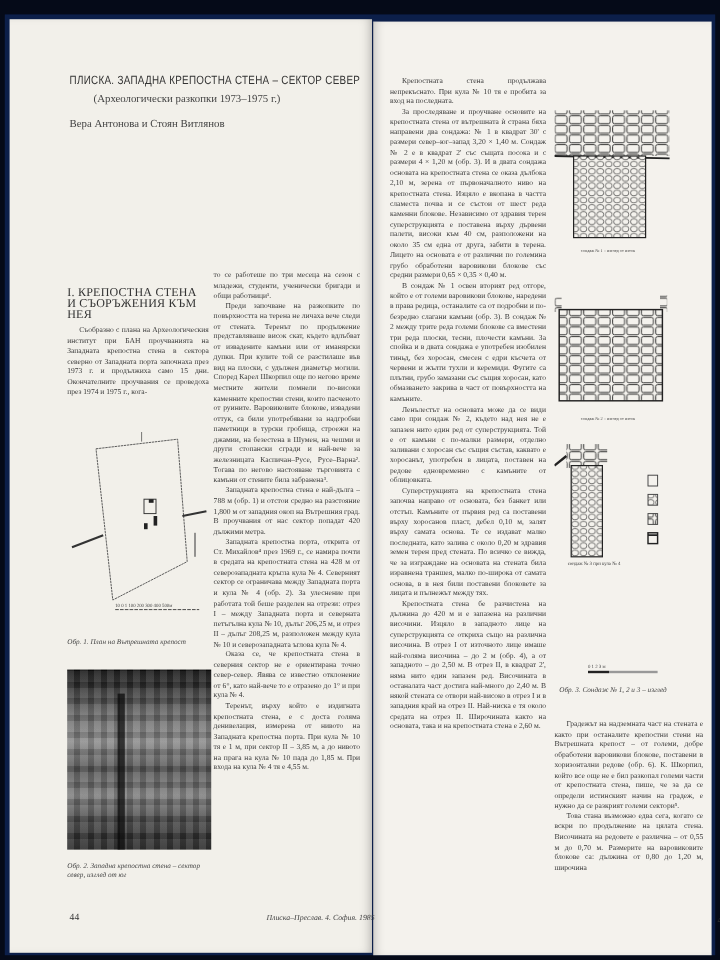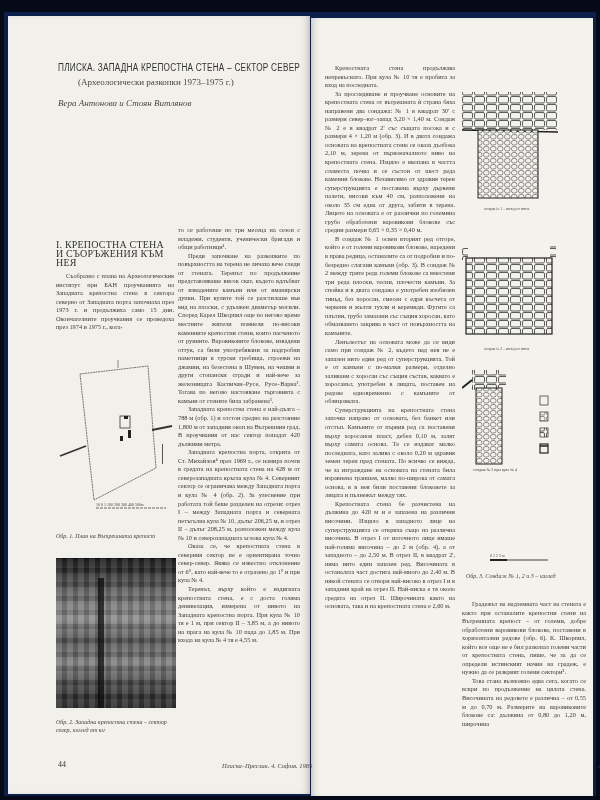--- a/index.html
+++ b/index.html
@@ -10,7 +10,7 @@
   .page-right{left:307px;width:282px;height:778px;top:6px;background:#f4f2ed;box-shadow:inset 6px 0 10px -6px rgba(0,0,0,.3);}
   .title{position:absolute;left:58px;top:62px;font-size:10px;letter-spacing:.3px;color:#333;font-family:"Liberation Sans Narrow","Liberation Sans",sans-serif;transform:scaleX(.82);transform-origin:left;}
   .subtitle{position:absolute;left:58px;top:77px;font-size:9px;color:#444;margin-left:20px;}
-  .authors{position:absolute;left:58px;top:98px;font-size:9px;font-style:italic;color:#444;}
+  .authors{position:absolute;left:58px;top:98px;font-size:9px;color:#444;}
   .section-head{position:absolute;left:56px;top:240px;width:116px;font-size:10px;line-height:9px;text-transform:uppercase;color:#333;letter-spacing:.2px;}
   .col{position:absolute;font-size:6.3px;line-height:8.55px;color:#3a3a3a;text-align:justify;}
   .col p{margin:0;text-indent:10px;}

